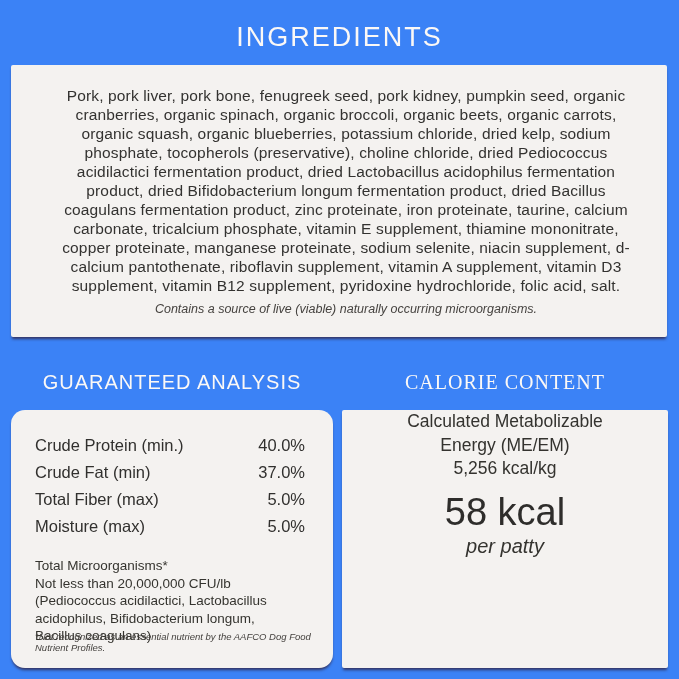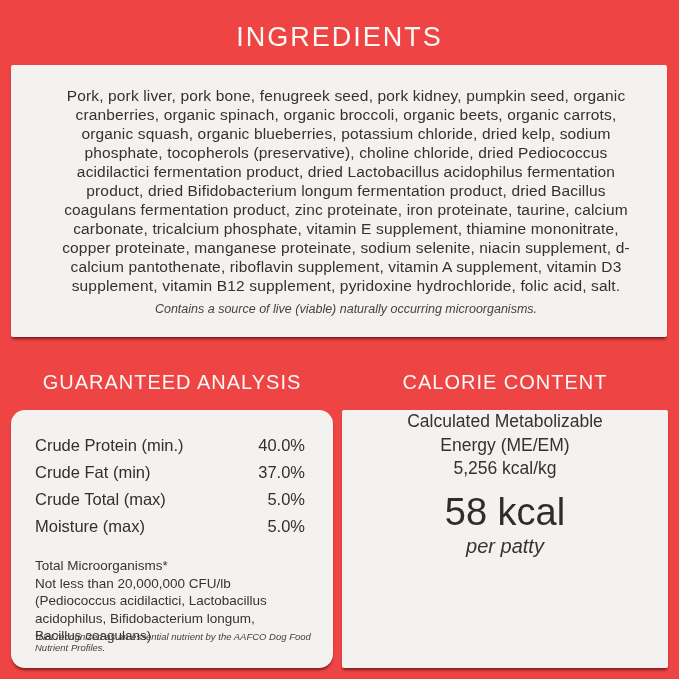--- a/index.html
+++ b/index.html
@@ -11,7 +11,7 @@
     position: relative;
     width: 679px;
     height: 679px;
-    background: #ef4444;
+    background: #3b82f6;
     overflow: hidden;
     font-family: "Liberation Sans", "DejaVu Sans", sans-serif;
     color: #31302E;

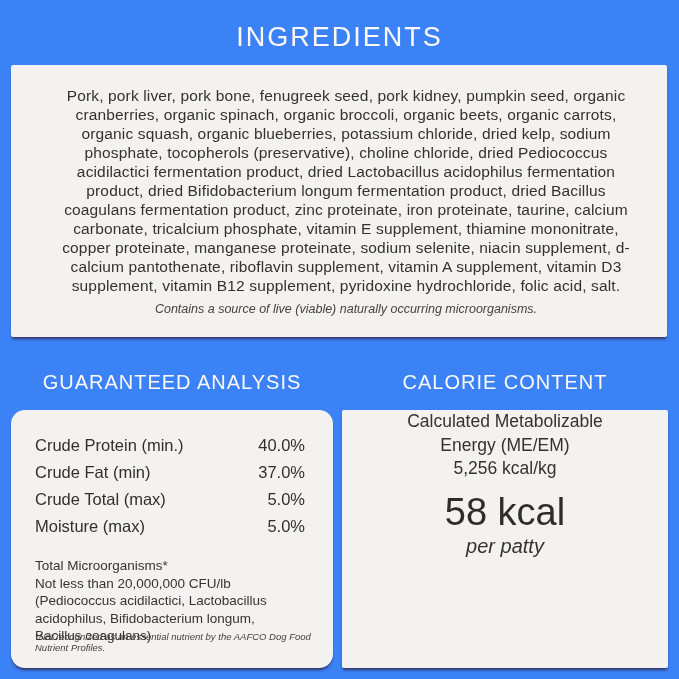--- a/index.html
+++ b/index.html
@@ -66,7 +66,7 @@
     font-weight: 400;
   }
   .ga-title { left: 11px; width: 322px; }
-  .cc-title { left: 342px; width: 326px; }
+  .cc-title { left: 342px; width: 326px; font-family: Liberation Serif, serif; }
   .ga-panel {
     left: 11px;
     top: 410px;

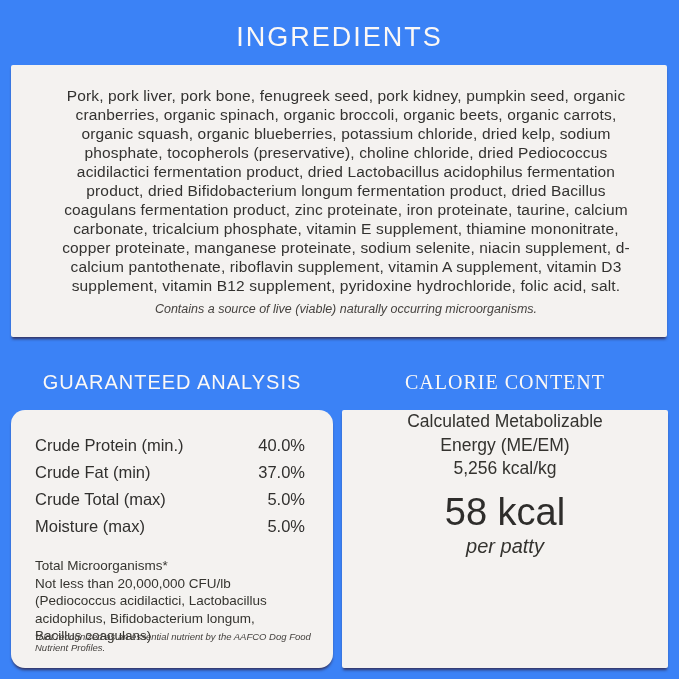--- a/index.html
+++ b/index.html
@@ -156,7 +156,7 @@
         <span>37.0%</span>
       </div>
       <div class="ga-row">
-        <span>Crude Total (max)</span>
+        <span>Total Fiber (max)</span>
         <span>5.0%</span>
       </div>
       <div class="ga-row">

